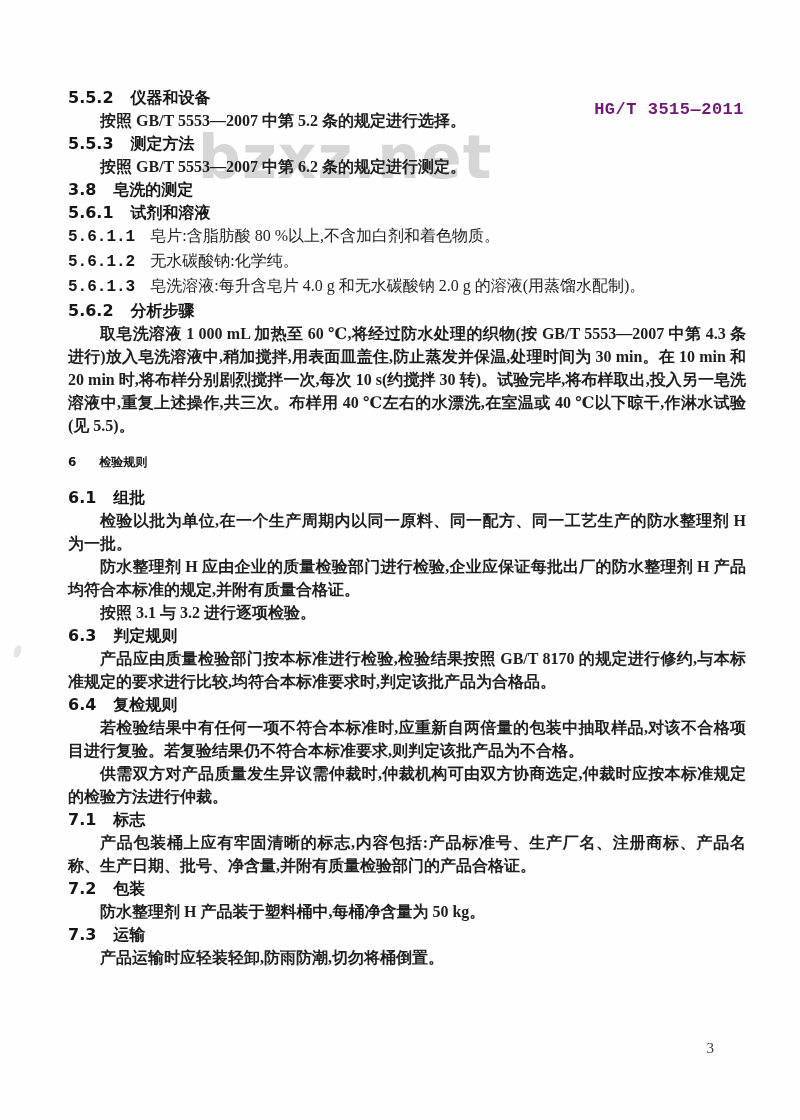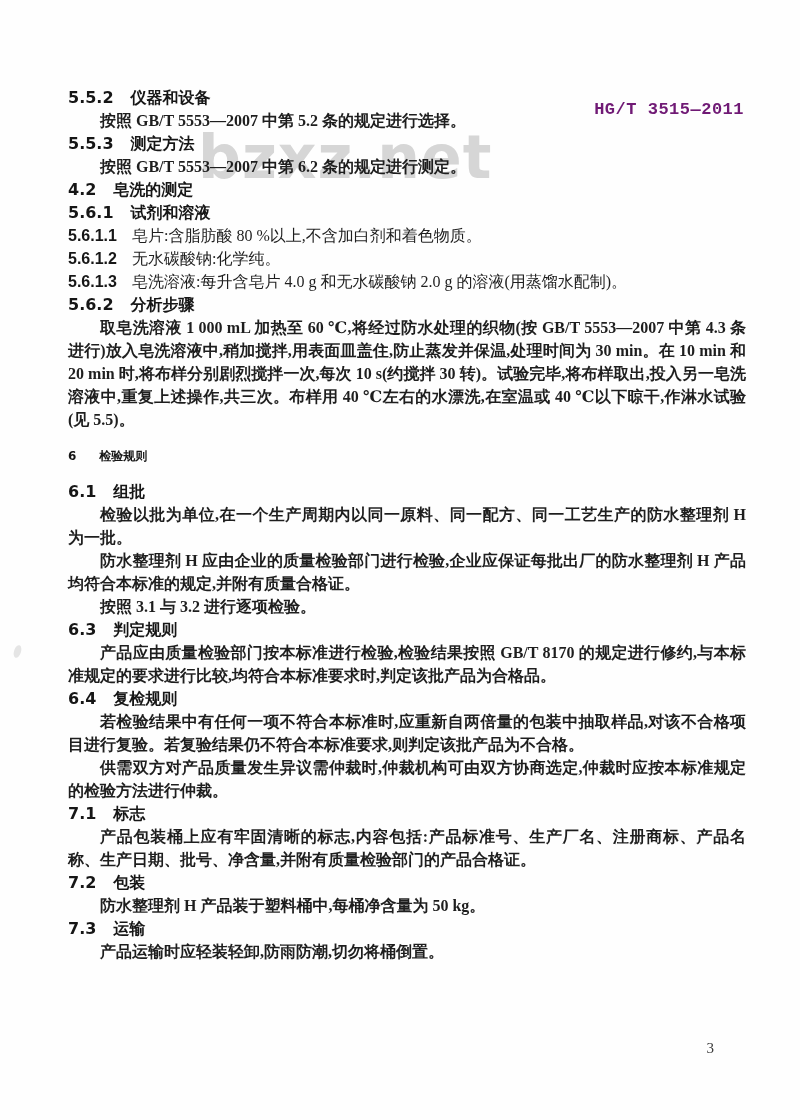--- a/index.html
+++ b/index.html
@@ -106,7 +106,7 @@
     <div class="b-h"><span class="num">5.5.3</span><span>测定方法</span></div>
     <div class="b-p">按照 GB/T 5553—2007 中第 6.2 条的规定进行测定。</div>
 
-    <div class="b-h"><span class="num">4.2</span><span>皂洗的测定</span></div>
+    <div class="b-h"><span class="num">3.8</span><span>皂洗的测定</span></div>
 
     <div class="b-h"><span class="num">5.6.1</span><span>试剂和溶液</span></div>
 

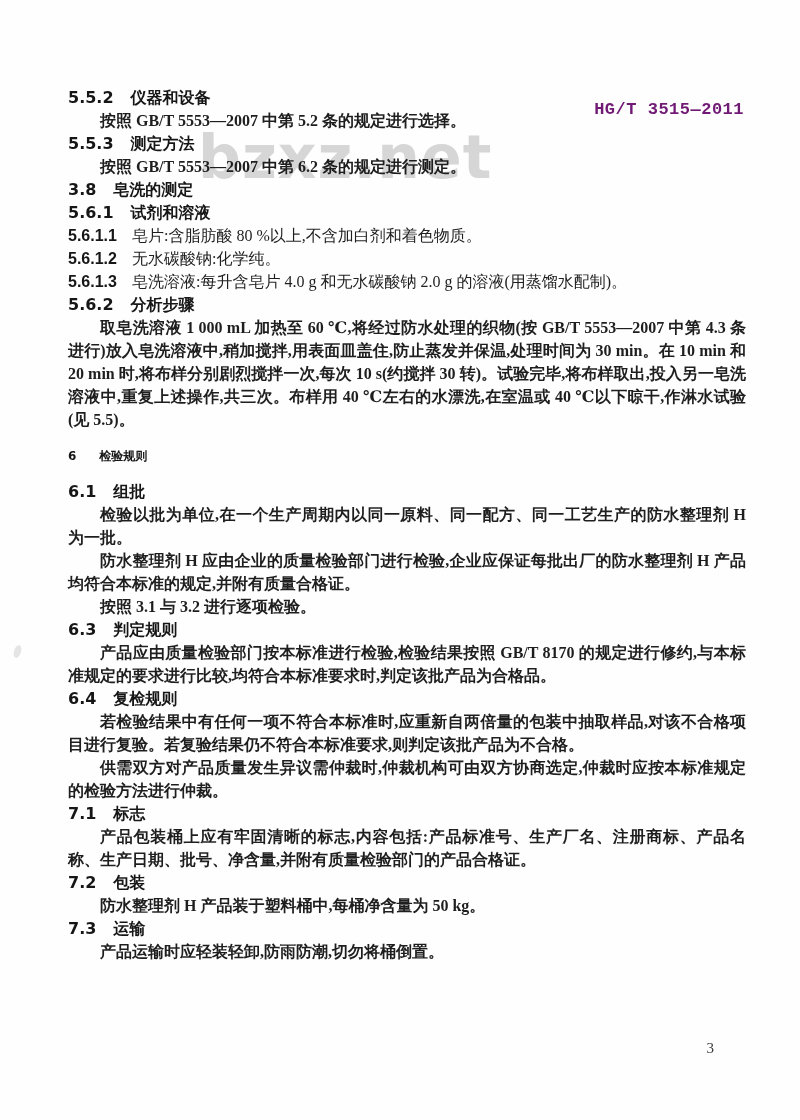--- a/index.html
+++ b/index.html
@@ -61,7 +61,7 @@
   }
   .b-ch .num { margin-right: 23px; }
   .b-item .num {
-    font-family: Liberation Sans, sans-serif;
+    font-family: Liberation Mono, monospace;
     font-weight: bold;
     margin-right: 15px;
     color: #161616;

